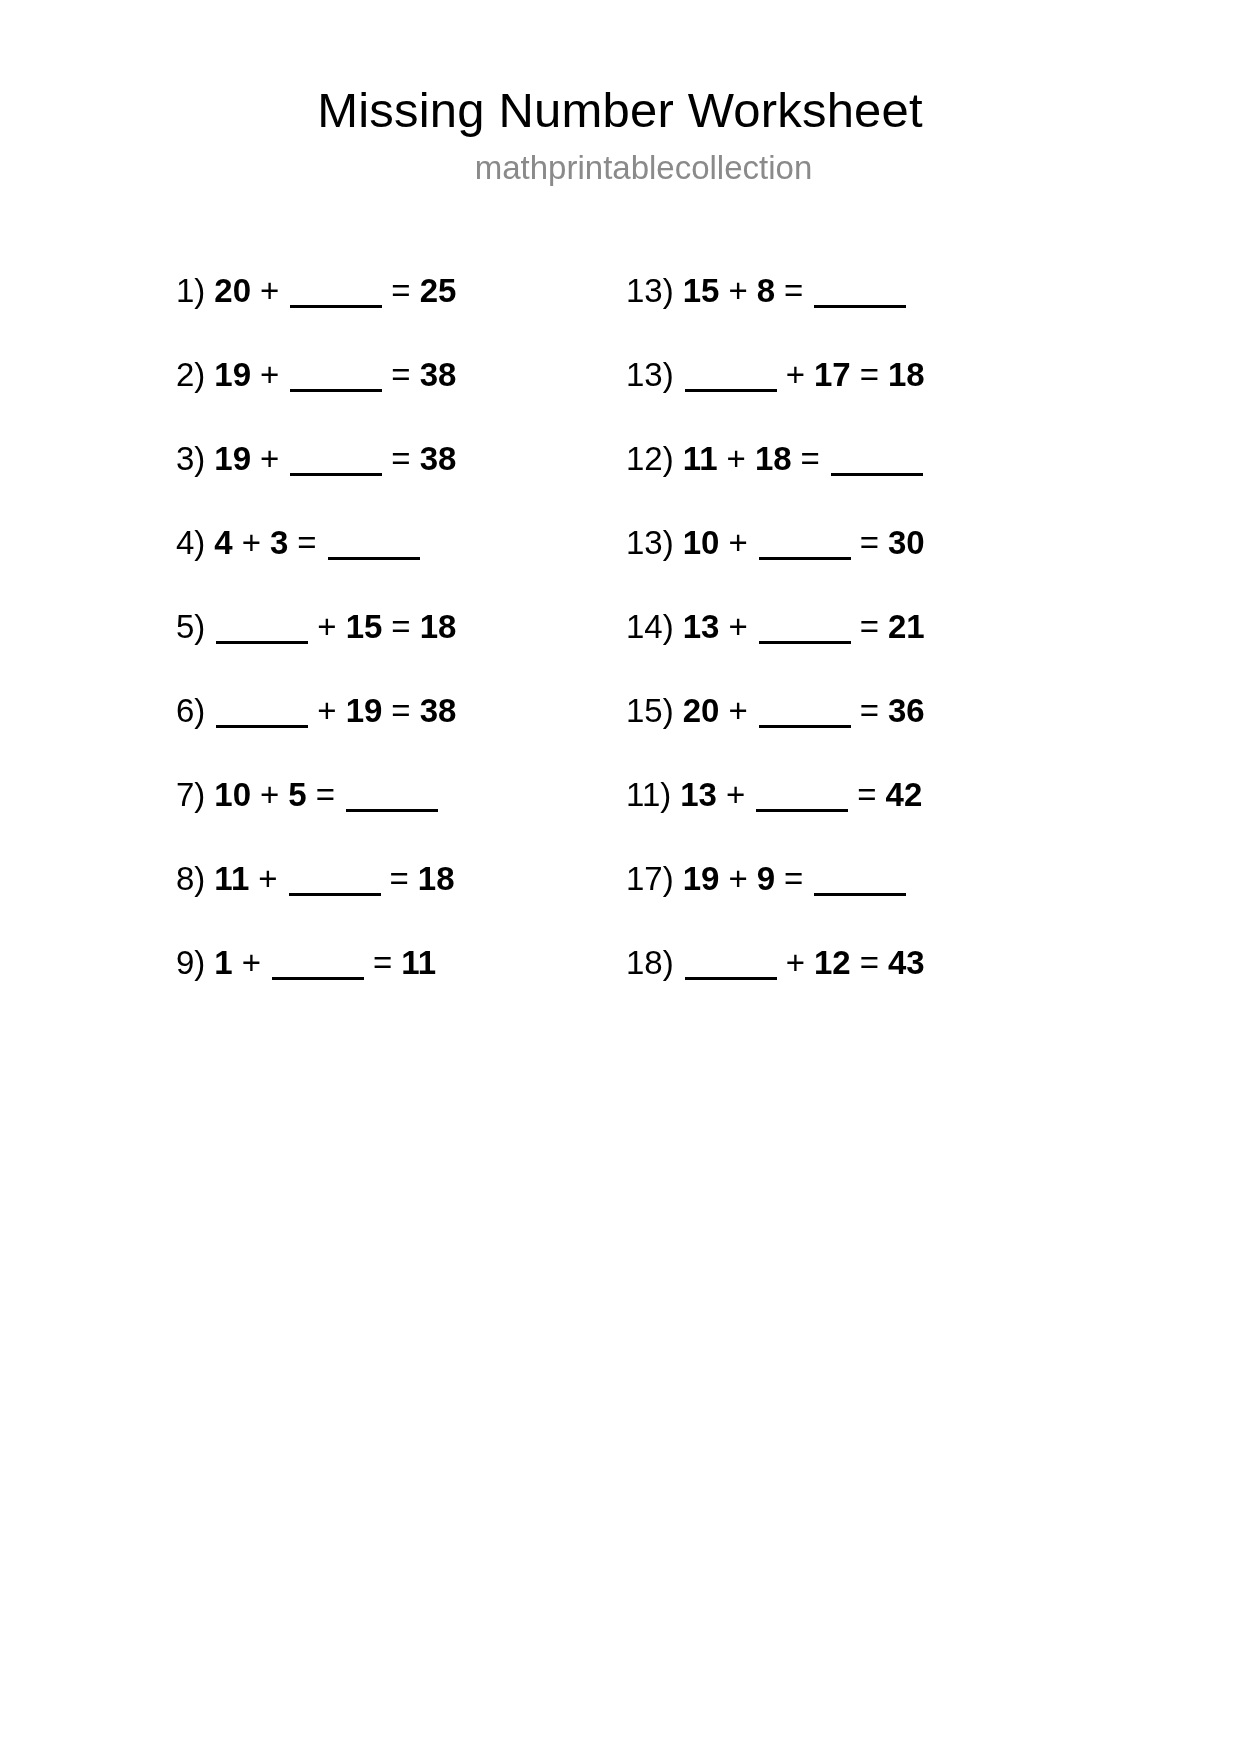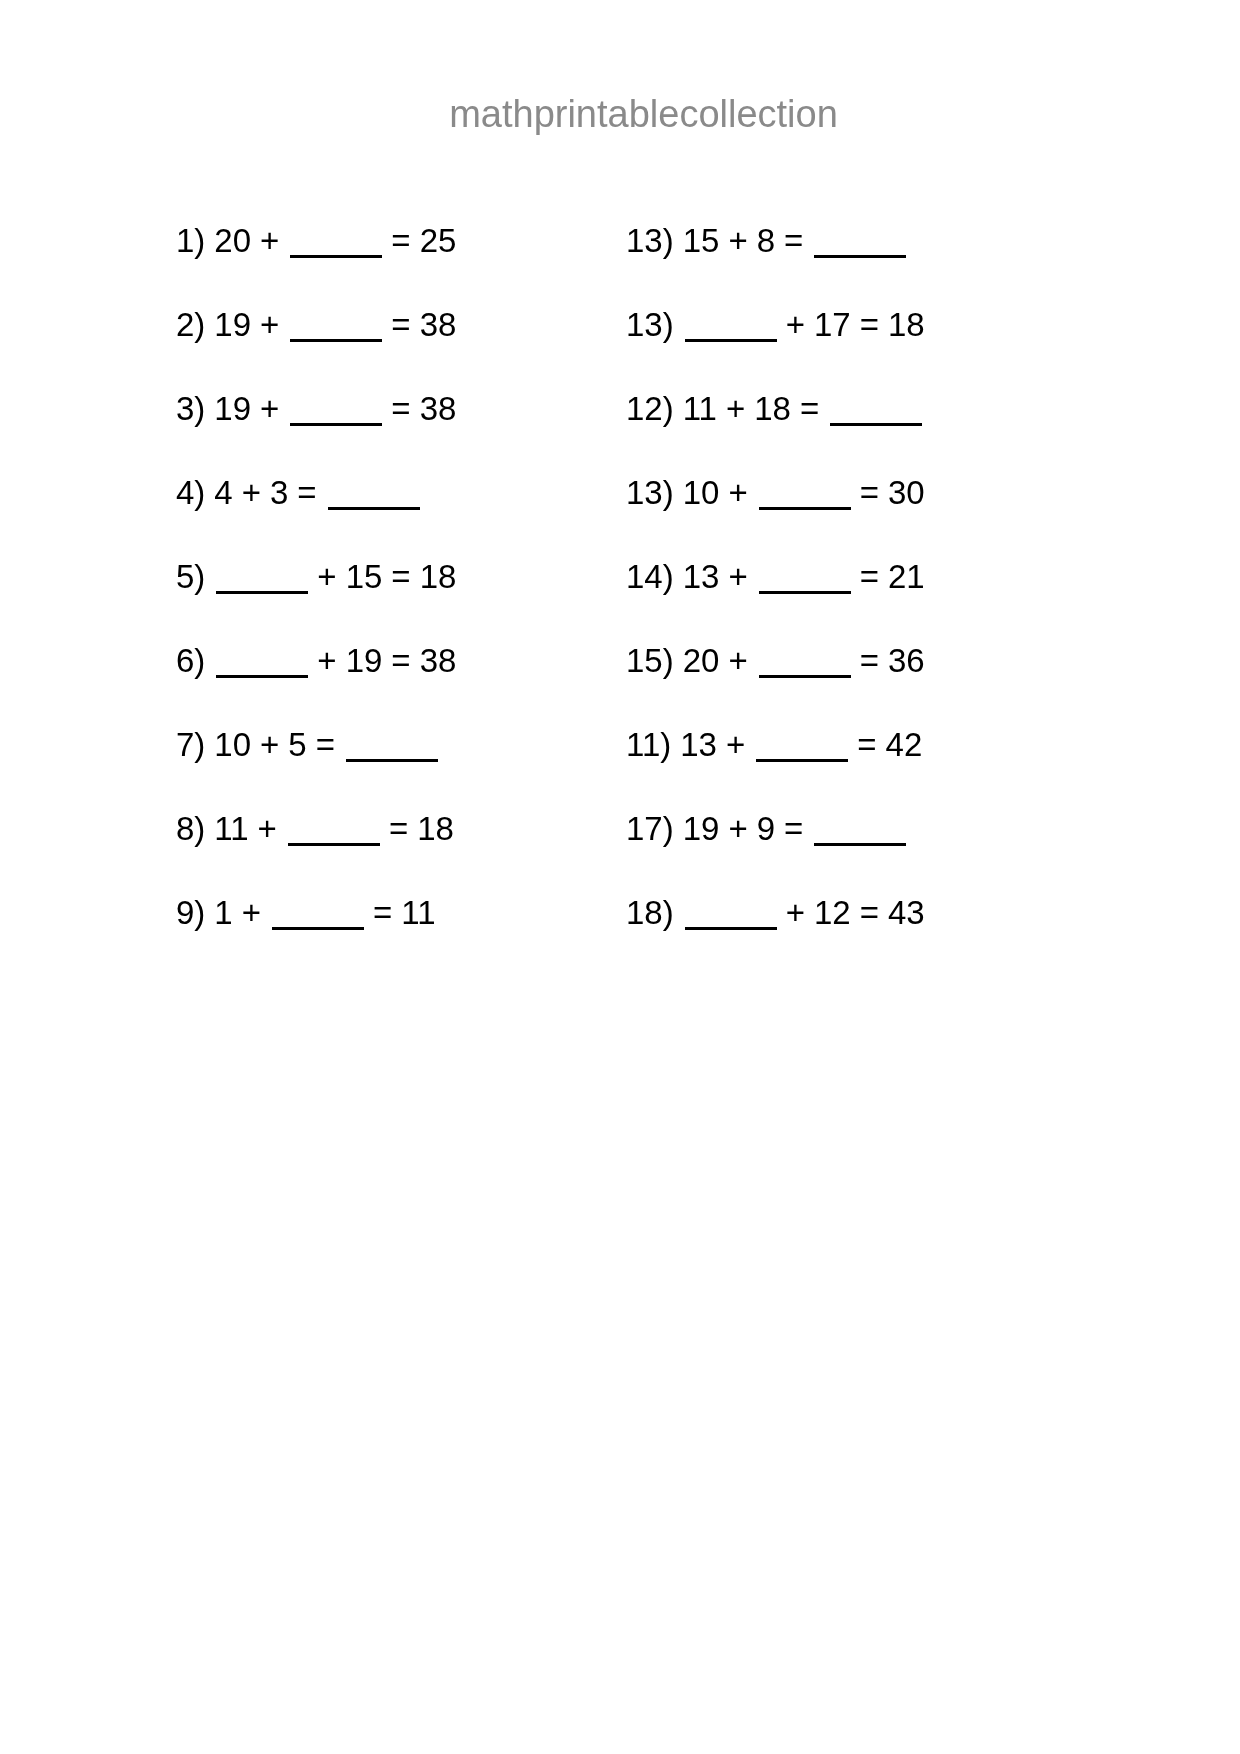--- a/index.html
+++ b/index.html
@@ -112,6 +112,7 @@
 <div class="page">
 
   <div class="header">
+    <h1 class="worksheet-title">Missing Number Worksheet</h1>
     <div class="worksheet-subtitle">mathprintablecollection</div>
   </div>
 

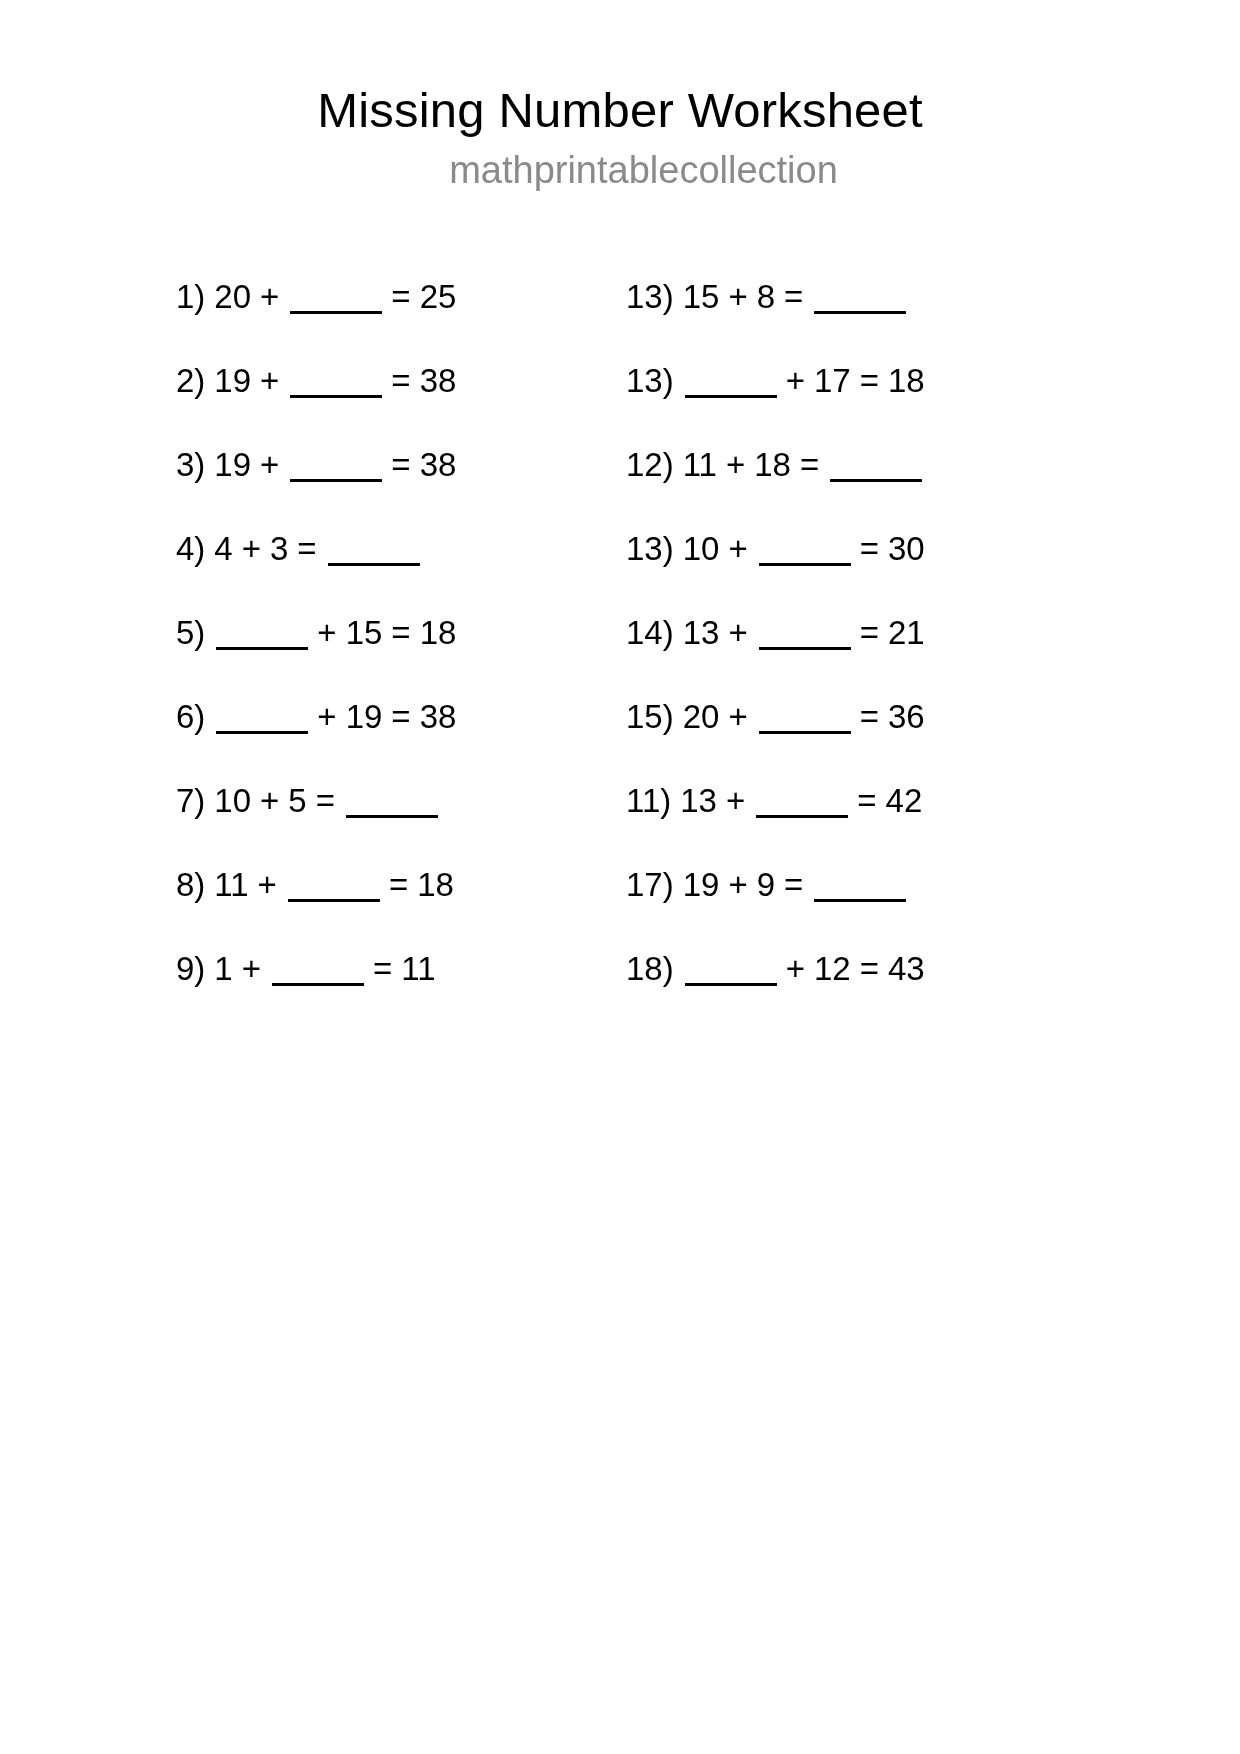--- a/index.html
+++ b/index.html
@@ -40,7 +40,7 @@
   }
 
   .worksheet-subtitle {
-    font-size: 38px;
+    font-size: 33px;
     font-weight: normal;
     color: #8a8a8a;
     margin: 11px 0 0 0;

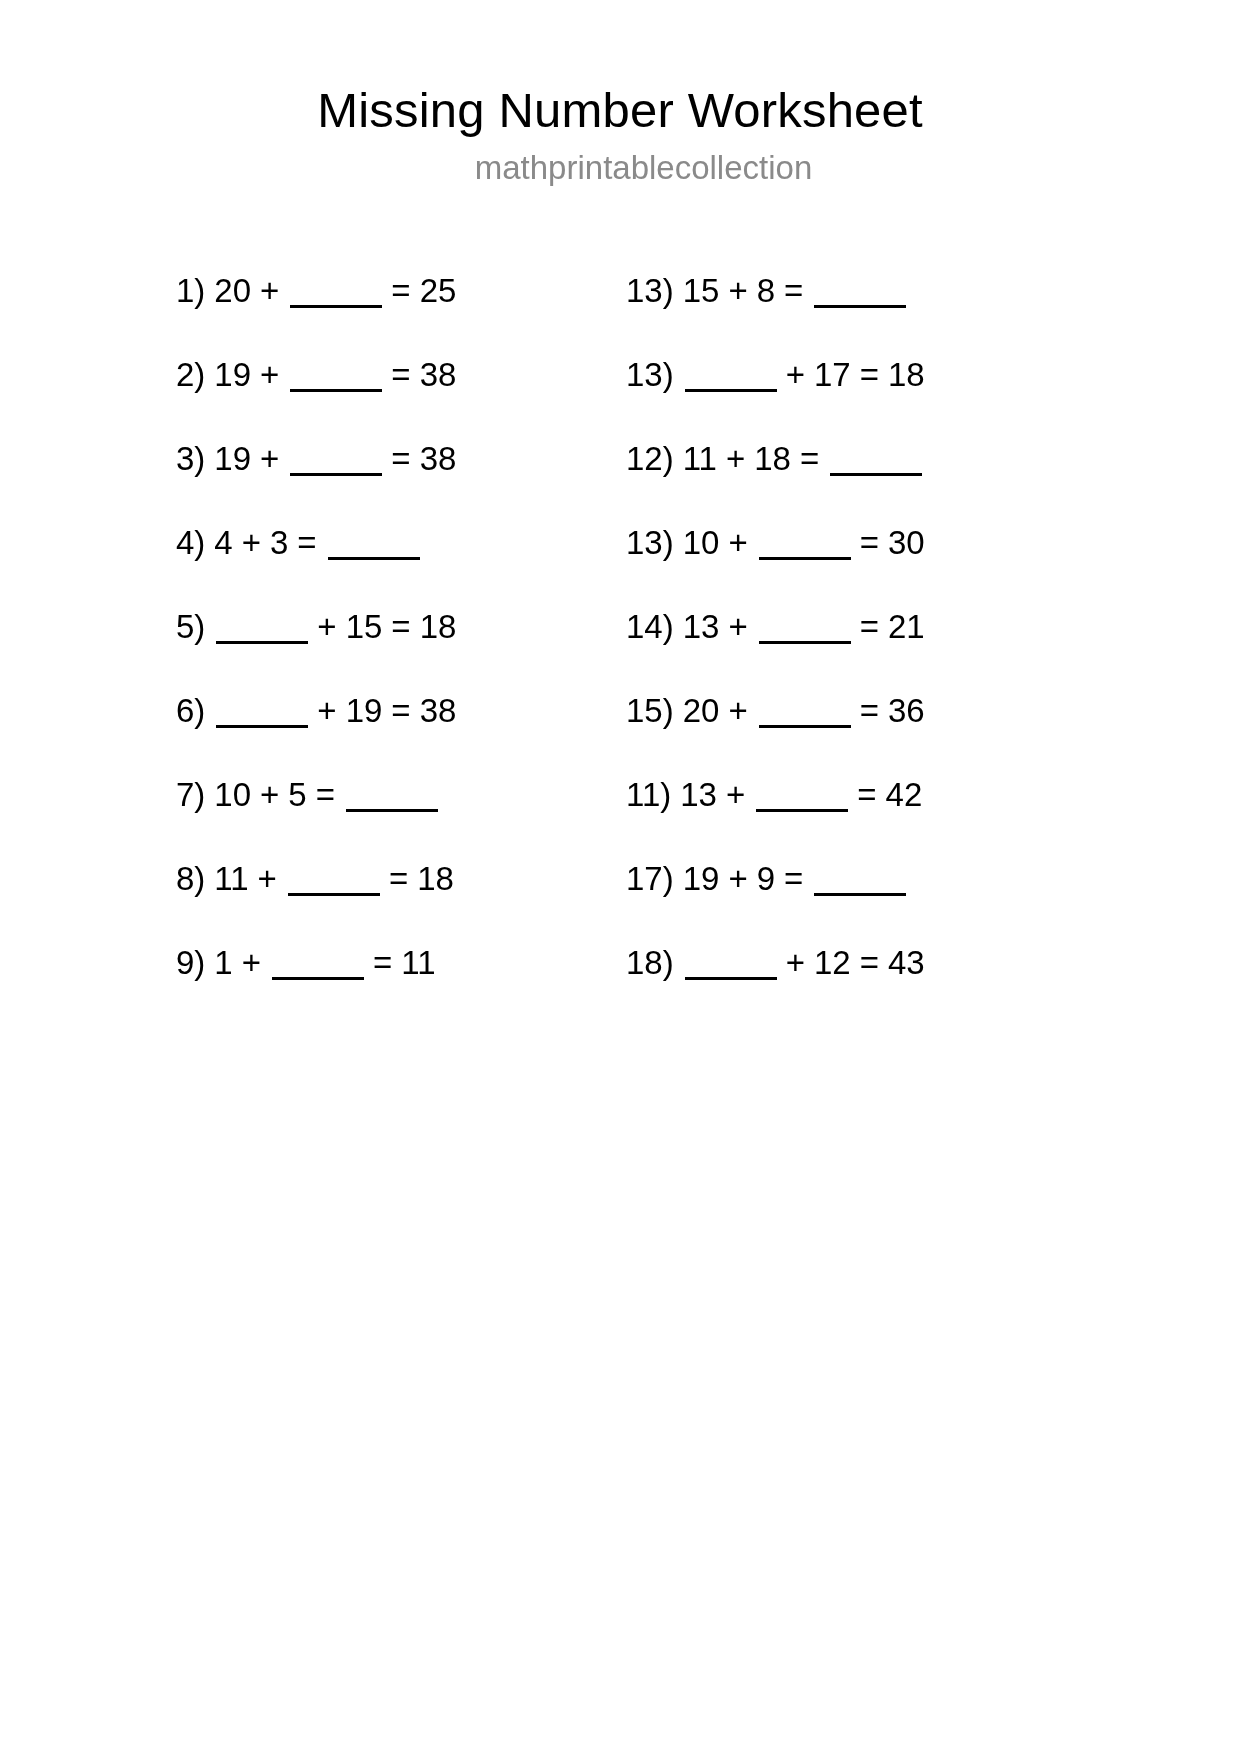--- a/index.html
+++ b/index.html
@@ -85,6 +85,7 @@
 
   .token {
     margin-right: 9px;
+    font-weight: bold;
   }
 
   .token-op {

